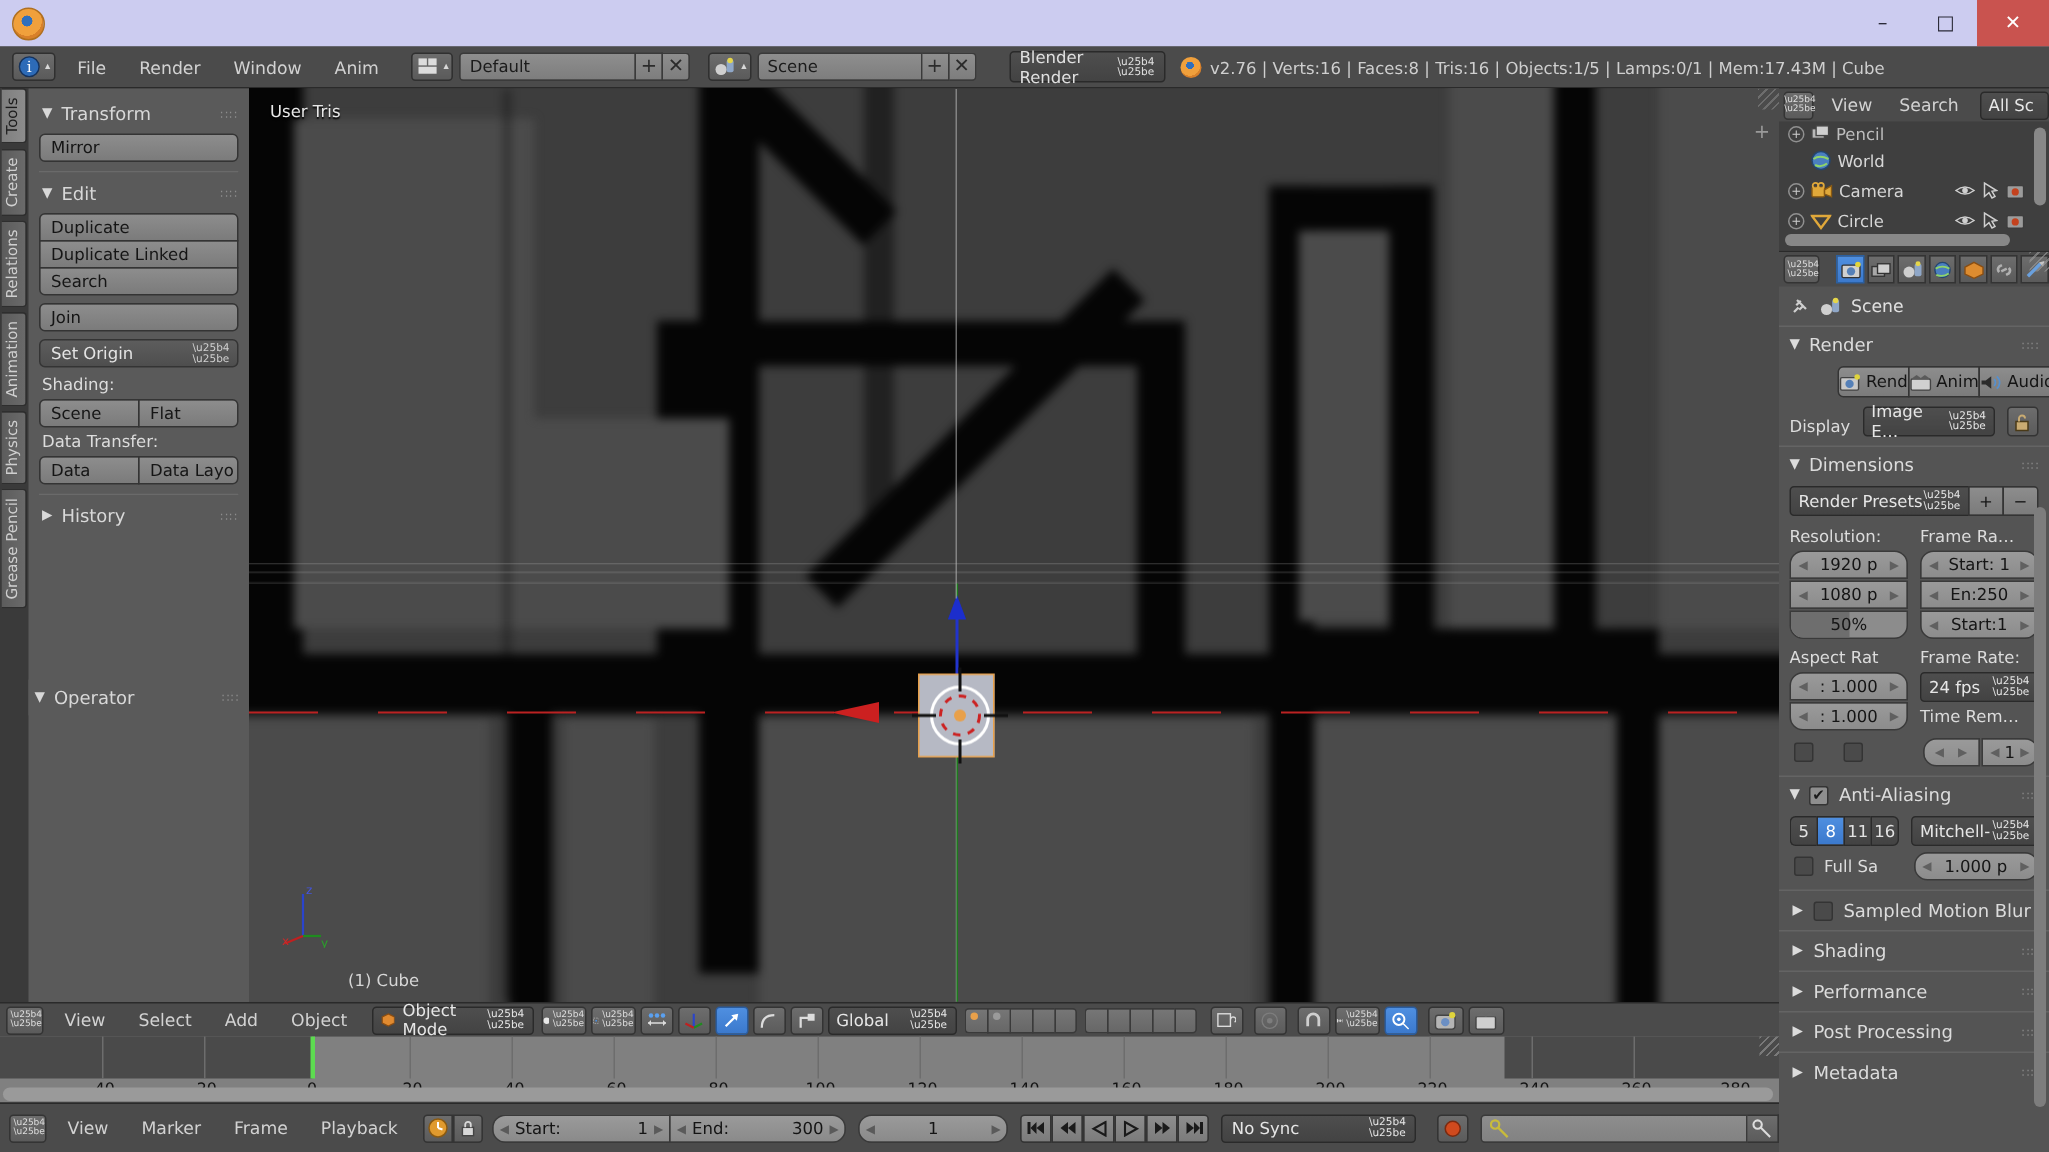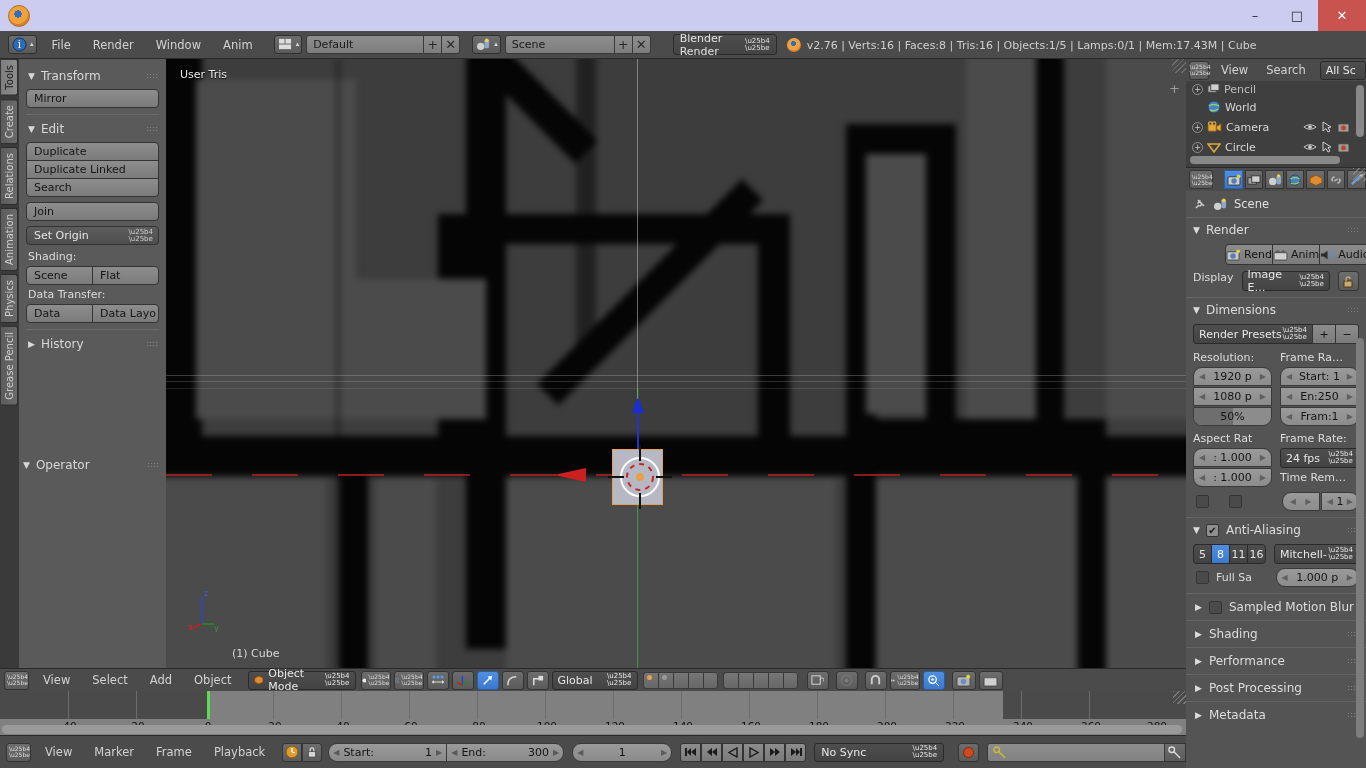--- a/index.html
+++ b/index.html
@@ -970,7 +970,7 @@
           <span>Audio</span>
         </div>
       </div>
-      <div style="display:flex;align-items:flex-start;gap:8px;margin-top:6px">
+      <div style="display:flex;align-items:flex-end;gap:8px;margin-top:6px">
         <span class="lbl">Display</span>
         <div class="dsel" style="flex:1">
           <span>Image E…</span>

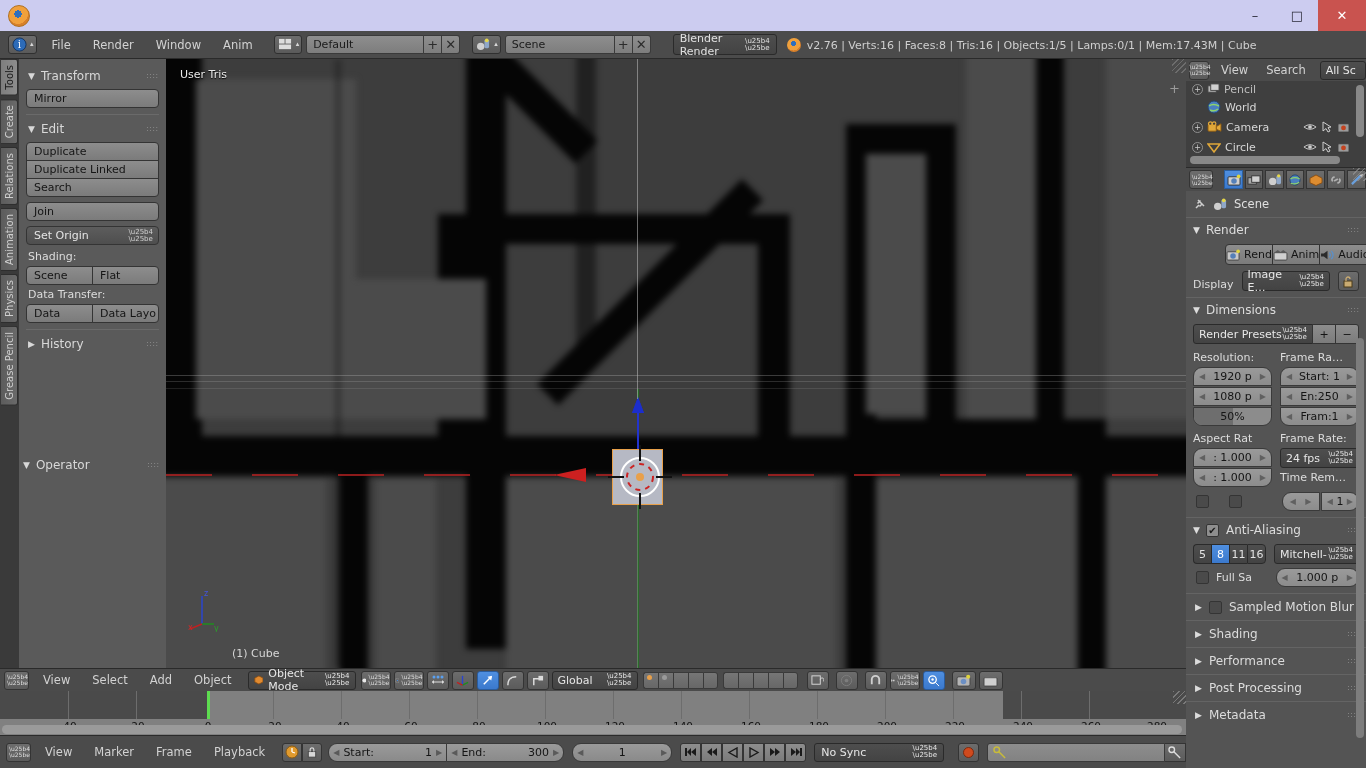--- a/index.html
+++ b/index.html
@@ -1035,7 +1035,7 @@
           </div>
           <div class="nfield" style="border-radius:0 0 9px 9px">
             <span class="ar">◀</span>
-            <span>Fram:1</span>
+            <span>Start:1</span>
             <span class="ar">▶</span>
           </div>
         </div>

